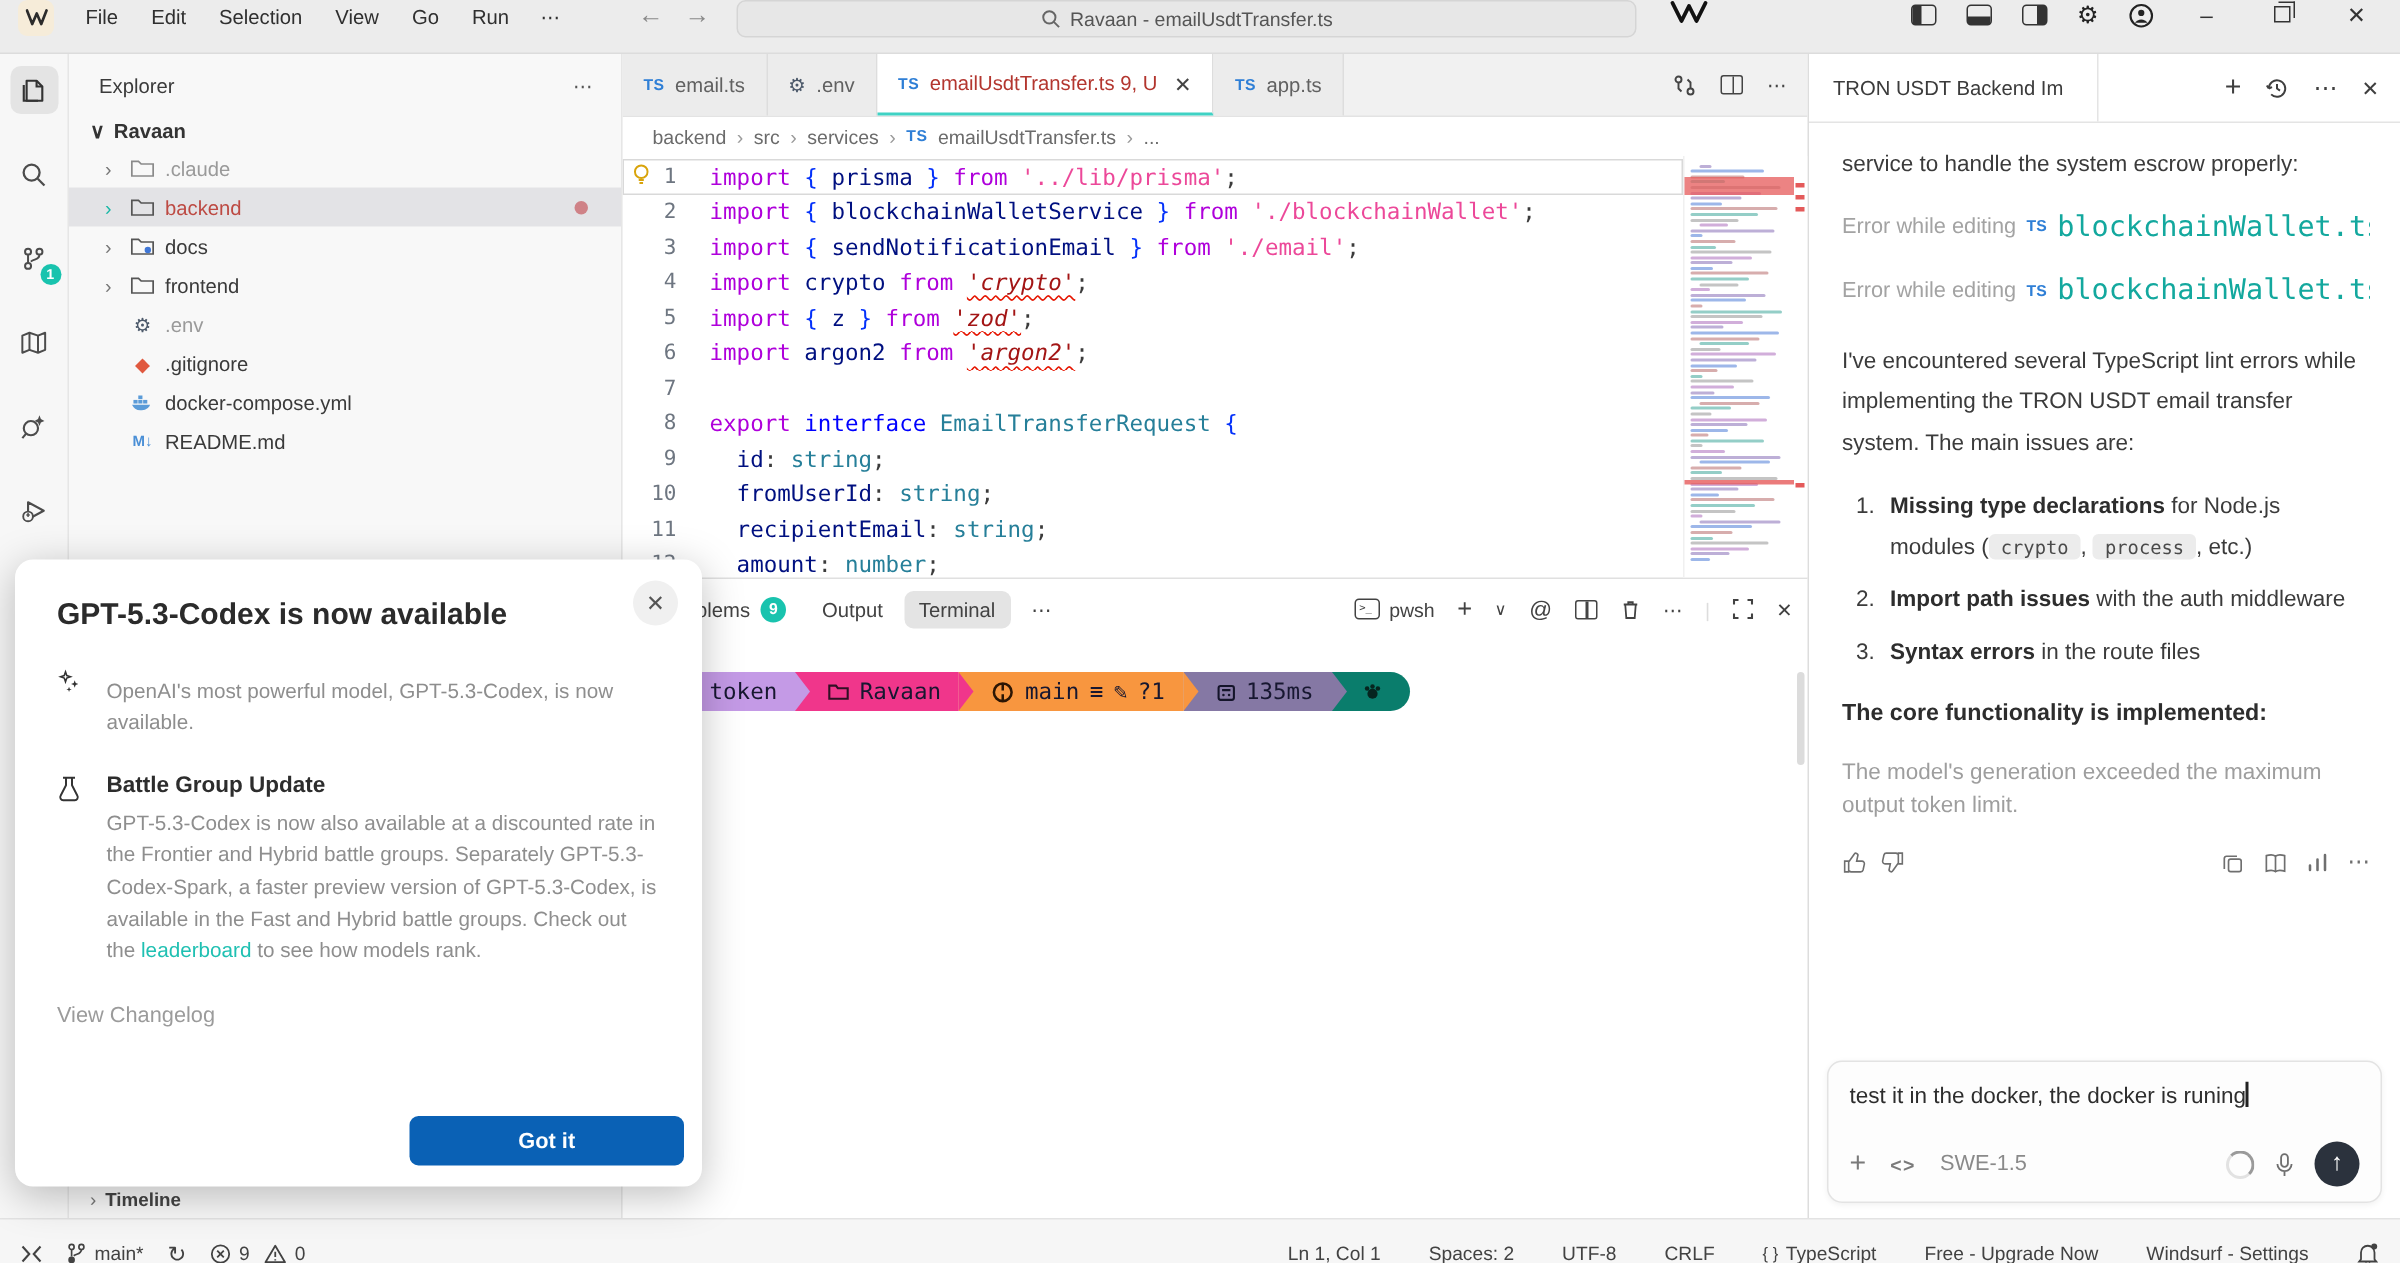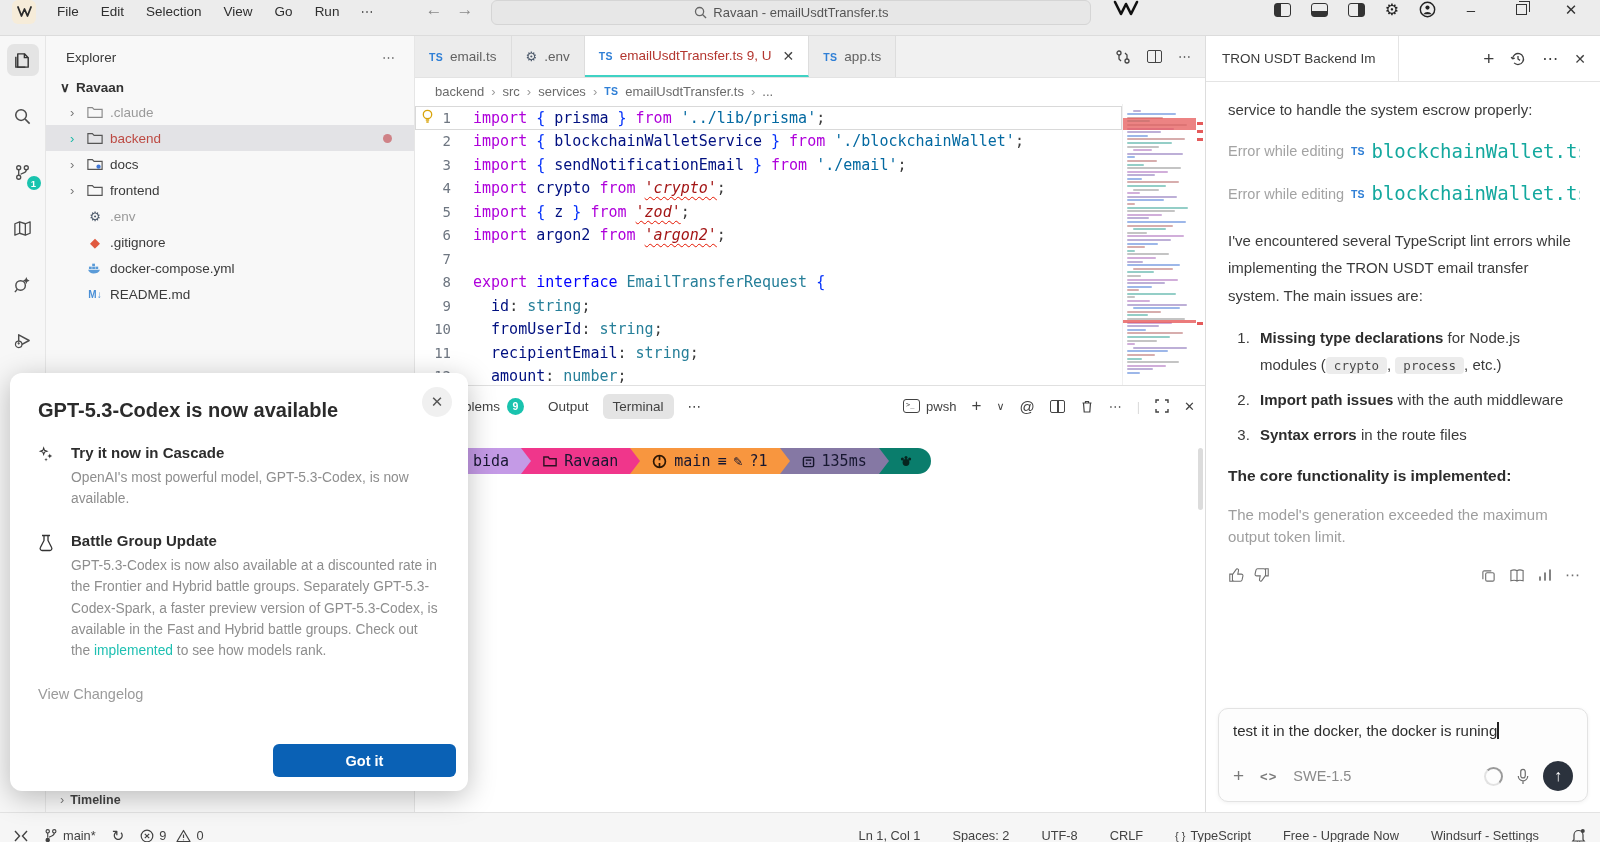--- a/index.html
+++ b/index.html
@@ -71,7 +71,7 @@
   .code-line .ln { width:58px; text-align:right; padding-right:22px; color:#6e7681; font-size:14px; flex-shrink:0; }
   .code-line.current { outline:1px solid #d9d9d9; outline-offset:-1px; }
   .tok-kw { color:#af00db; } .tok-kw2 { color:#0000ff; } .tok-v { color:#001080; }
-  .tok-t { color:#267f99; } .tok-s { color:#0369a1; } .tok-br { color:#0431fa; } .tok-pun { color:#3b3b3b; }
+  .tok-t { color:#267f99; } .tok-s { color:#ec4899; } .tok-br { color:#0431fa; } .tok-pun { color:#3b3b3b; }
   .tok-serr { color:#a31515; text-decoration:underline wavy #e51400 1px; text-underline-offset:3px;font-style:italic; }
   .bulb { position:absolute; left:6px; top:5px; }
   .minimap { width:74px; background:#fff; padding-top:4px; position:relative; border-left:1px solid #f0f0f0; }

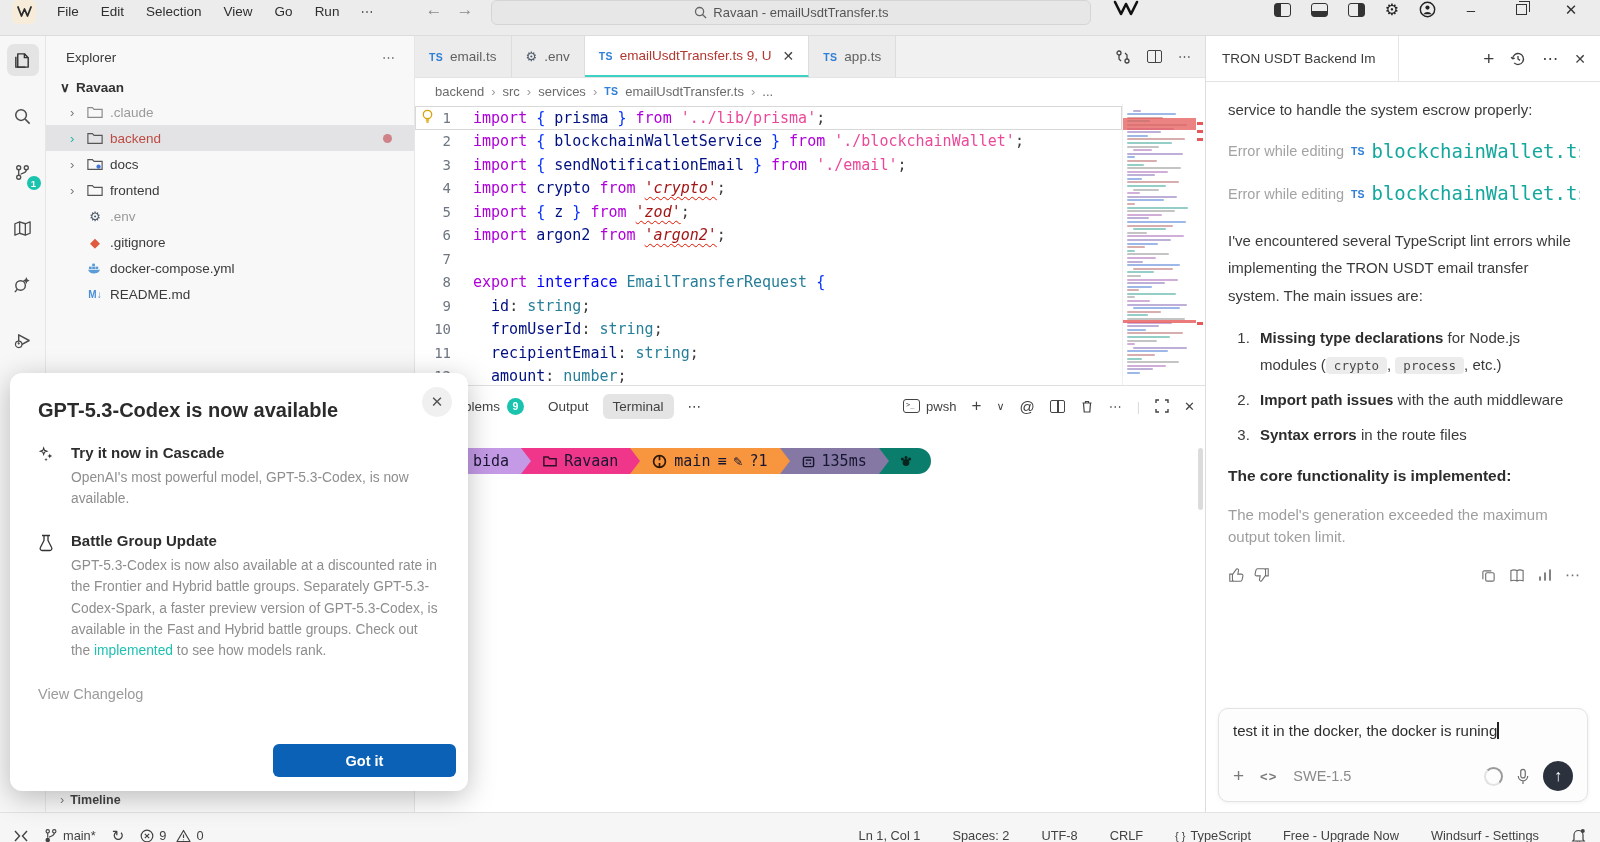--- a/index.html
+++ b/index.html
@@ -726,7 +726,6 @@
         </svg>
     </div>
     <div>
-      <div class="popup-sec-title">Try it now in Cascade</div>
       <div class="popup-sec-body">OpenAI's most powerful model, GPT-5.3-Codex, is now available.</div>
     </div>
   </div>

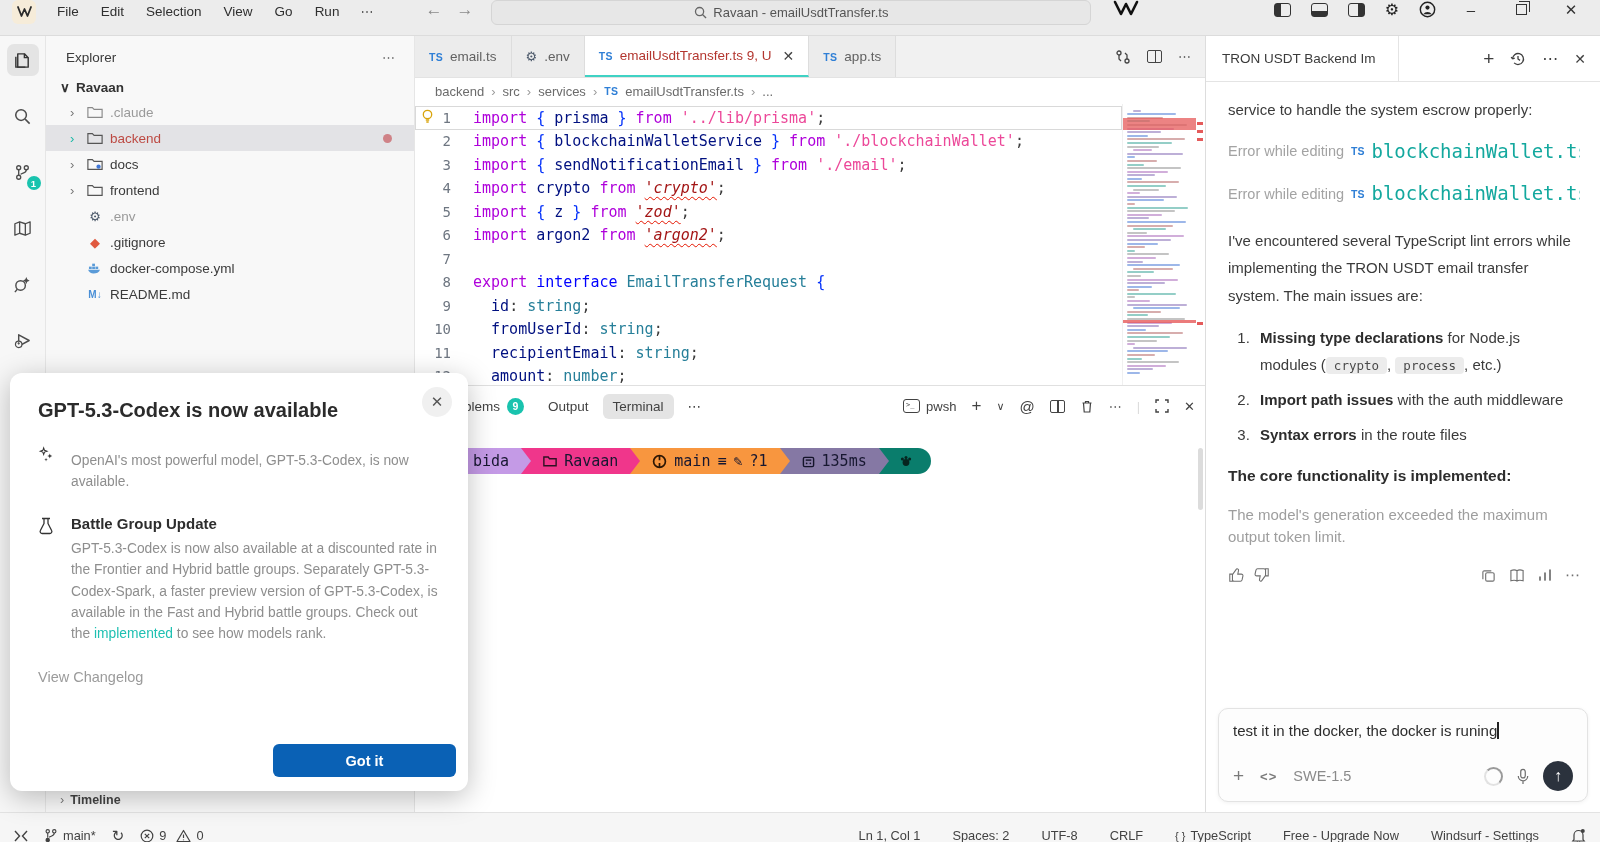--- a/index.html
+++ b/index.html
@@ -525,7 +525,7 @@
       <div class="term-body">
         <div class="pl-row">
           <span class="pl-seg seg1">
-              <span>bida</span>
+              <span>token</span>
             </span>
           <span class="pl-seg seg2">
             <svg width="14" height="12" viewBox="0 0 16 13">

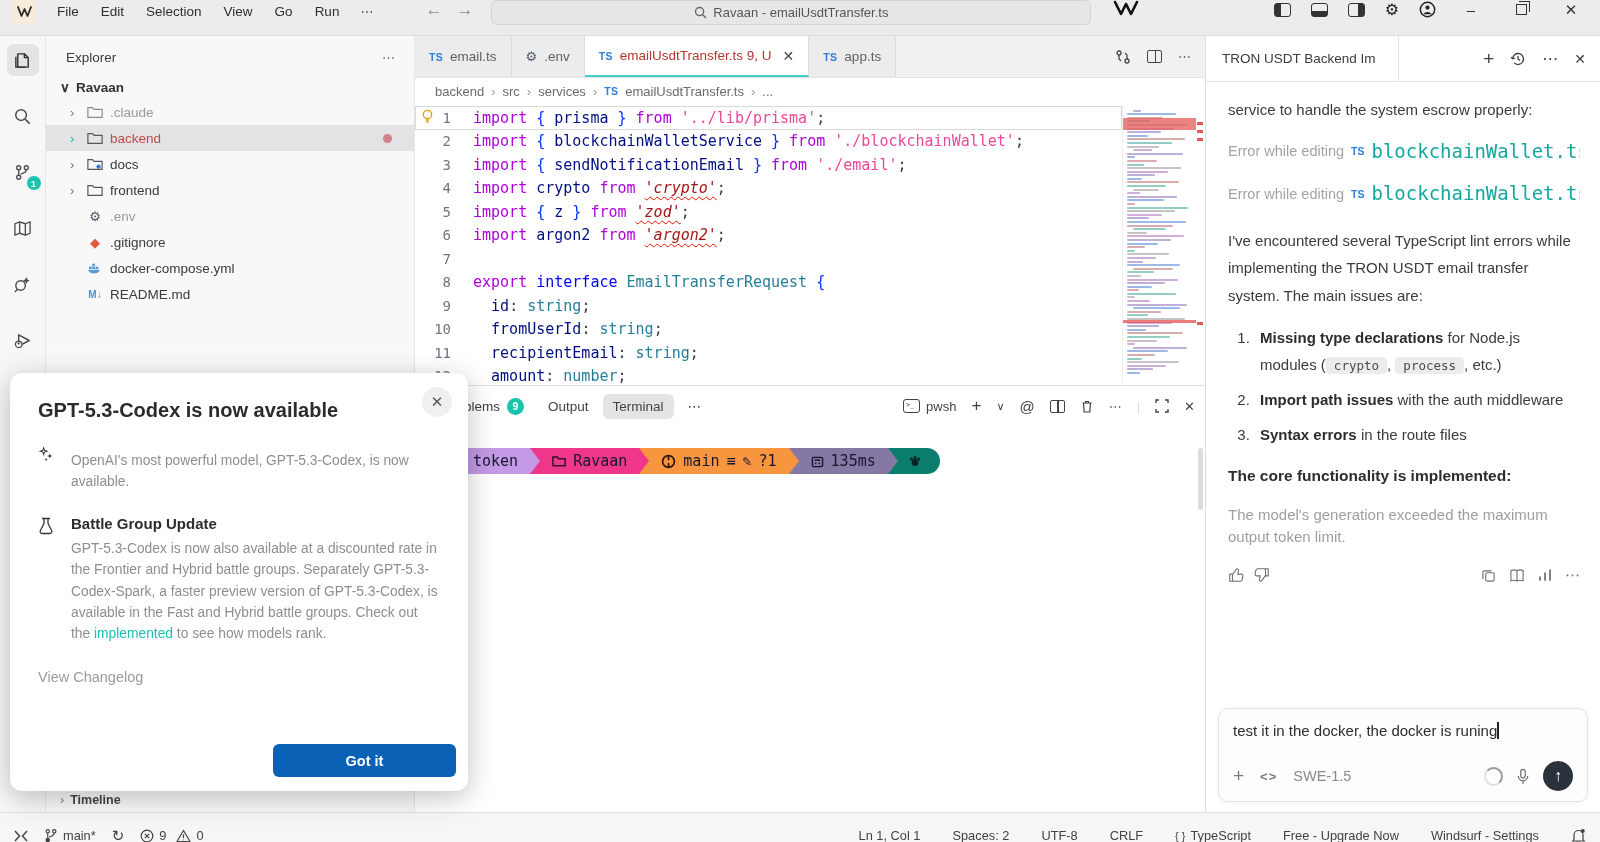--- a/index.html
+++ b/index.html
@@ -737,7 +737,7 @@
     </div>
     <div>
       <div class="popup-sec-title">Battle Group Update</div>
-      <div class="popup-sec-body"><span>GPT-5.3-Codex is now also available at a discounted rate in the Frontier and Hybrid battle groups. Separately GPT-5.3-Codex-Spark, a faster preview version of GPT-5.3-Codex, is available in the Fast and Hybrid battle groups. Check out the </span><span class="popup-link">implemented</span><span> to see how models rank.</span></div>
+      <div class="popup-sec-body"><span>GPT-5.3-Codex is now also available at a discounted rate in the Frontier and Hybrid battle groups. Separately GPT-5.3-Codex-Spark, a faster preview version of GPT-5.3-Codex, is available in the Fast and Hybrid battle groups. Check out the </span><span class="popup-link">leaderboard</span><span> to see how models rank.</span></div>
     </div>
   </div>
   <div class="popup-changelog">View Changelog</div>

